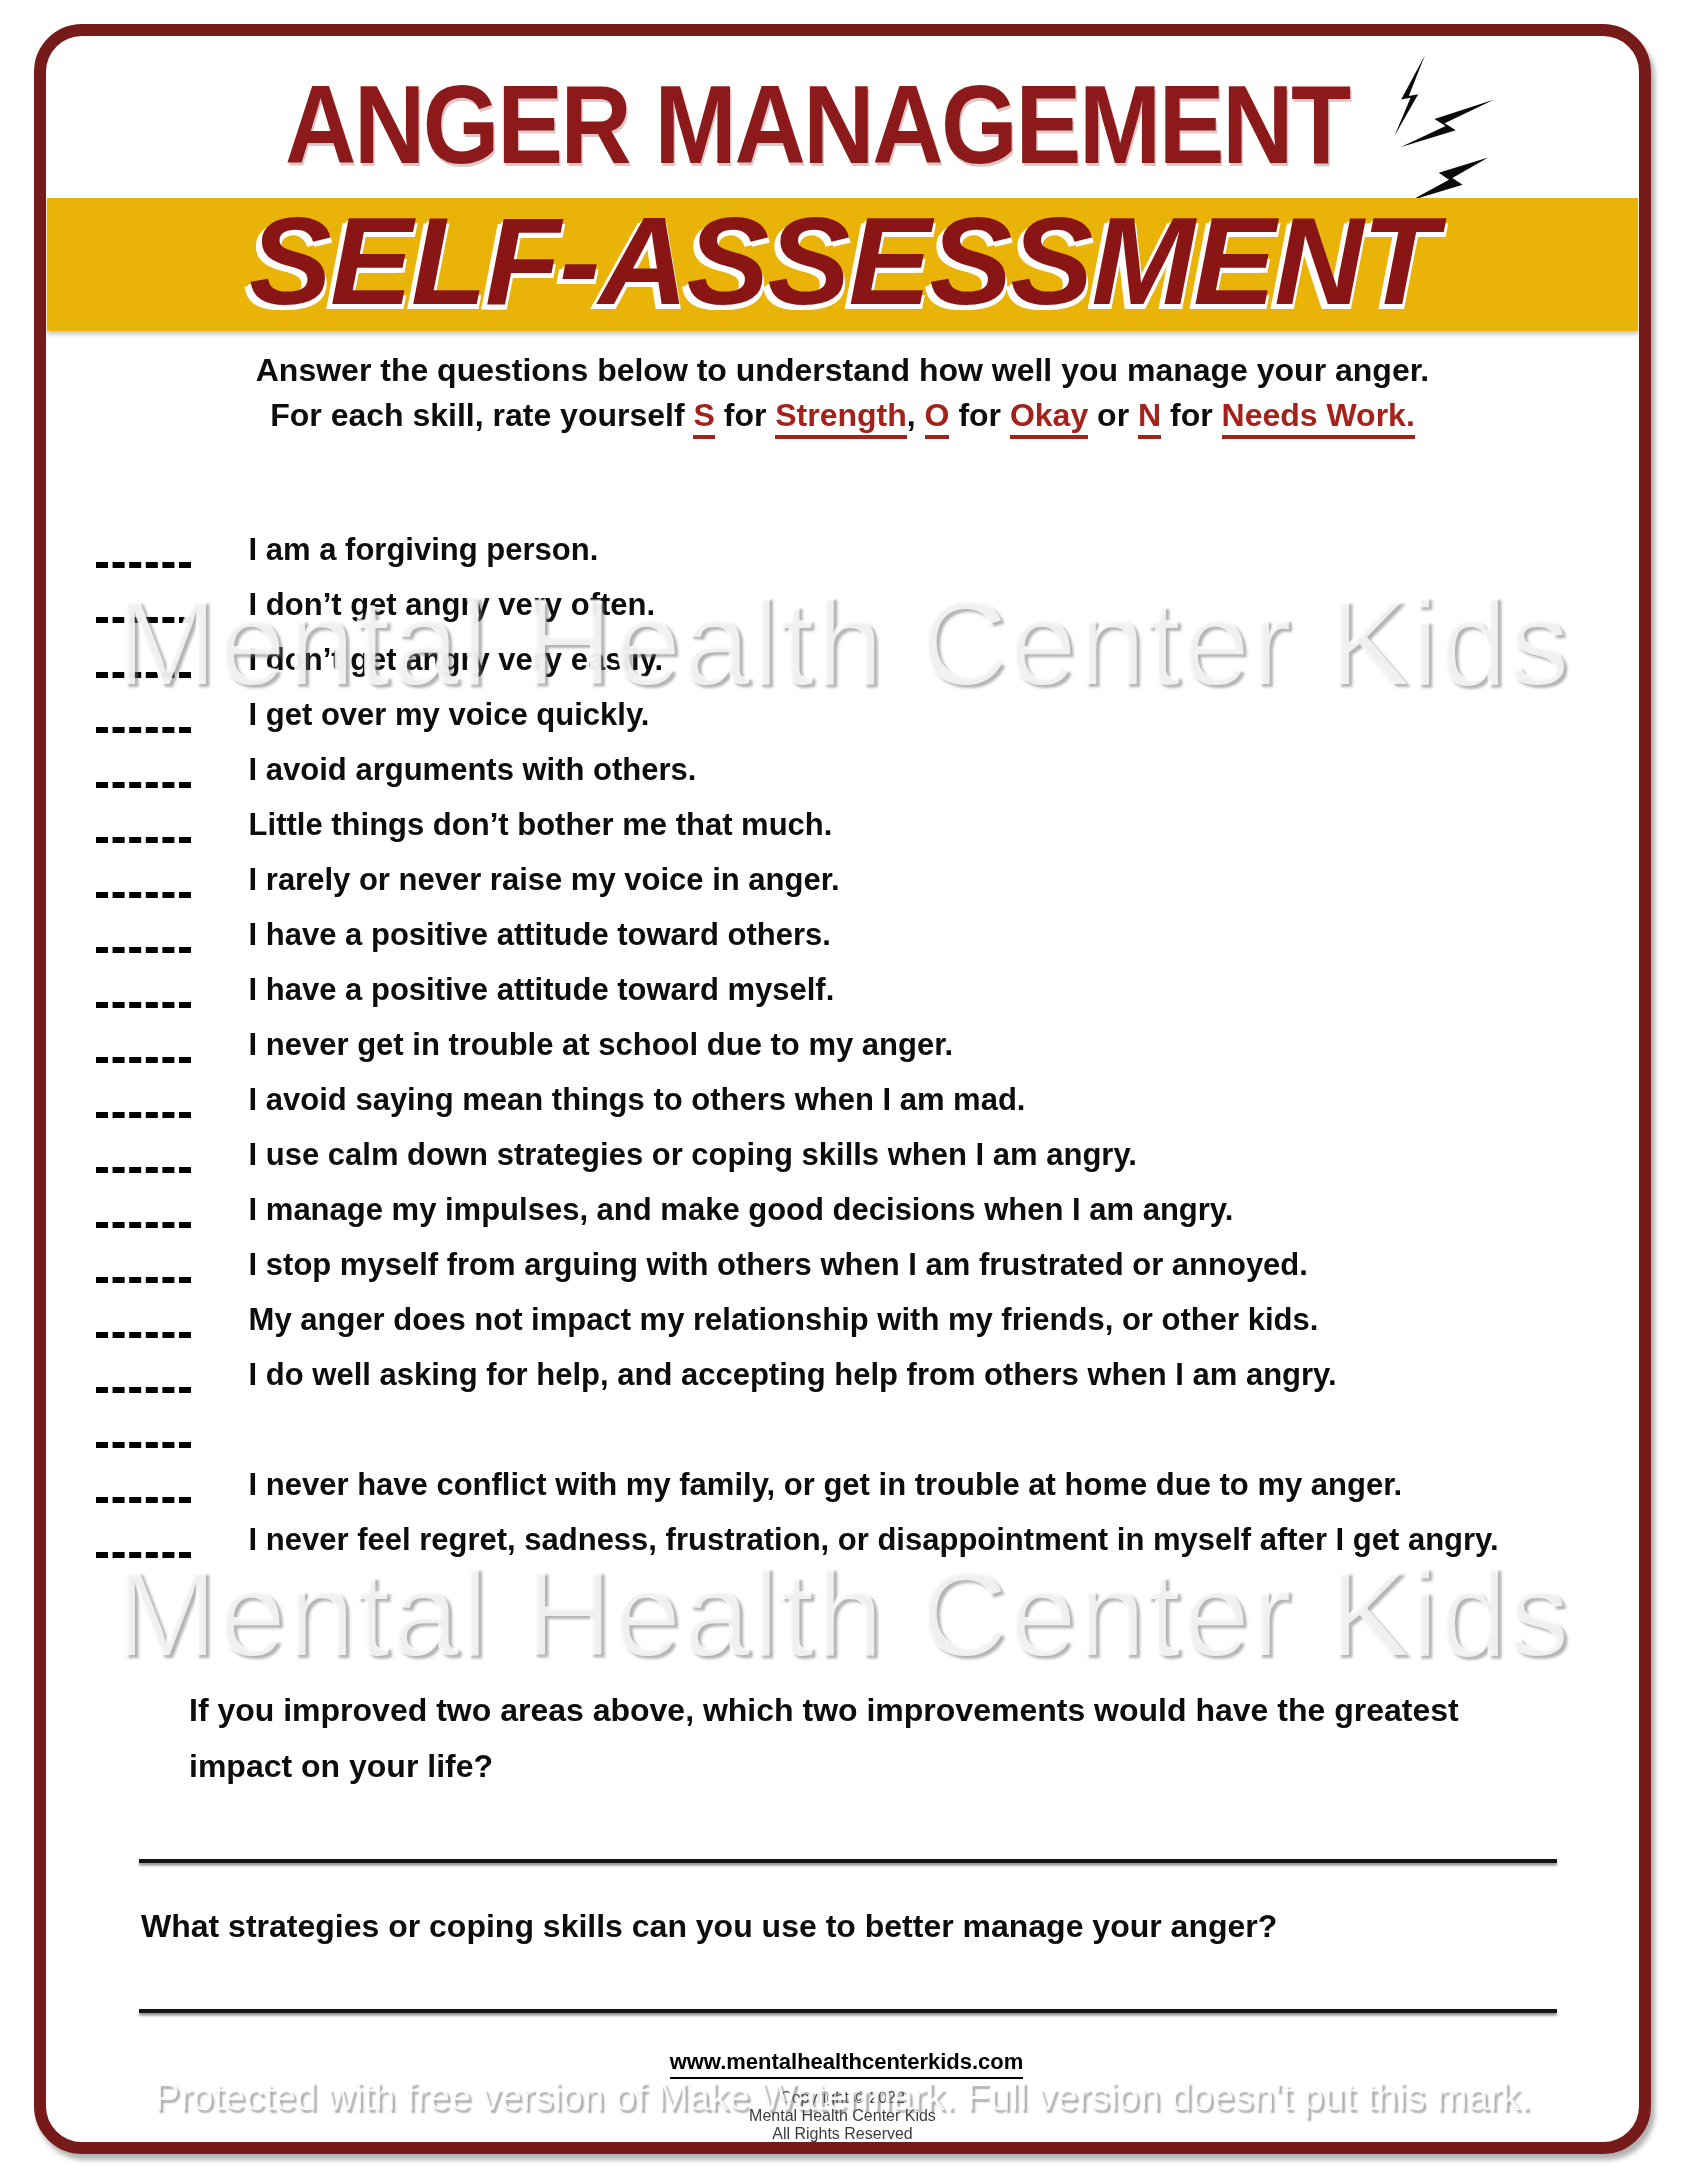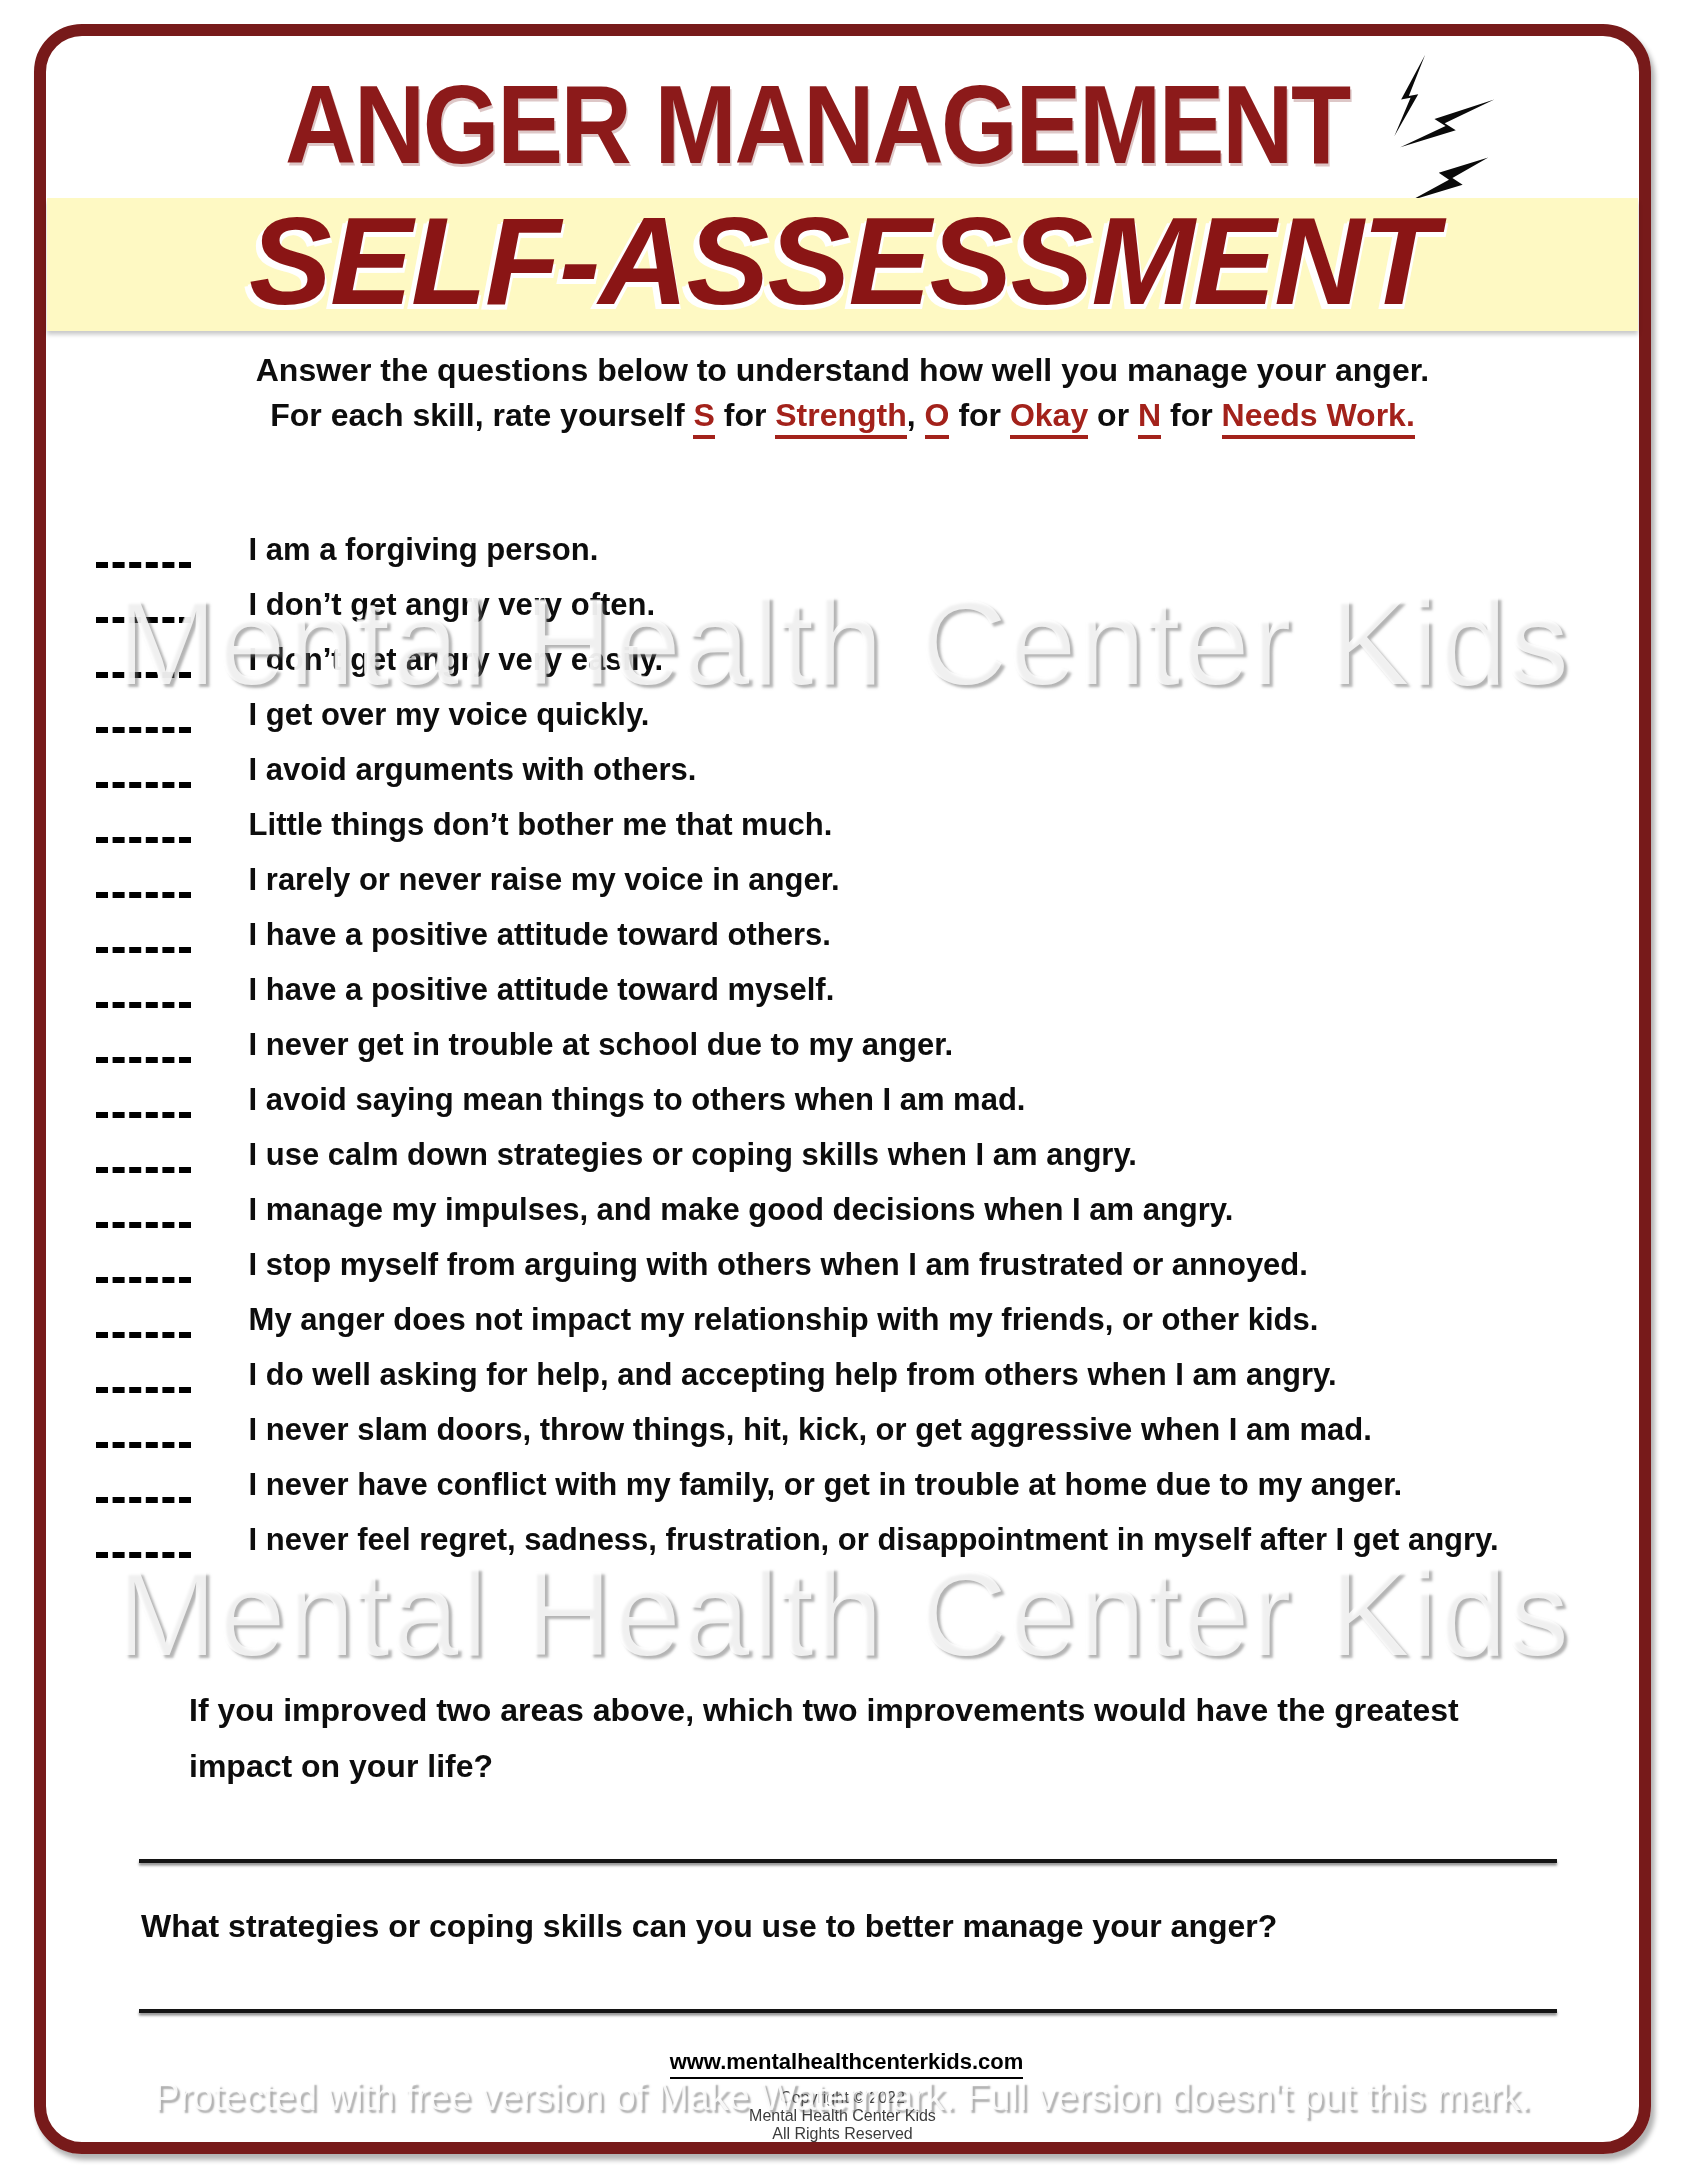--- a/index.html
+++ b/index.html
@@ -25,7 +25,7 @@
   .bolt-icon{position:absolute;left:1387px;top:55px;width:112px;height:158px;}
   .band{
     position:absolute;left:47px;top:198px;width:1591px;height:133px;
-    background:#fef9c3;display:flex;align-items:center;justify-content:center;
+    background:#eab308;display:flex;align-items:center;justify-content:center;
     box-shadow:0 4.3px 4.3px rgba(0,0,0,0.22);
   }
   .sub-title{

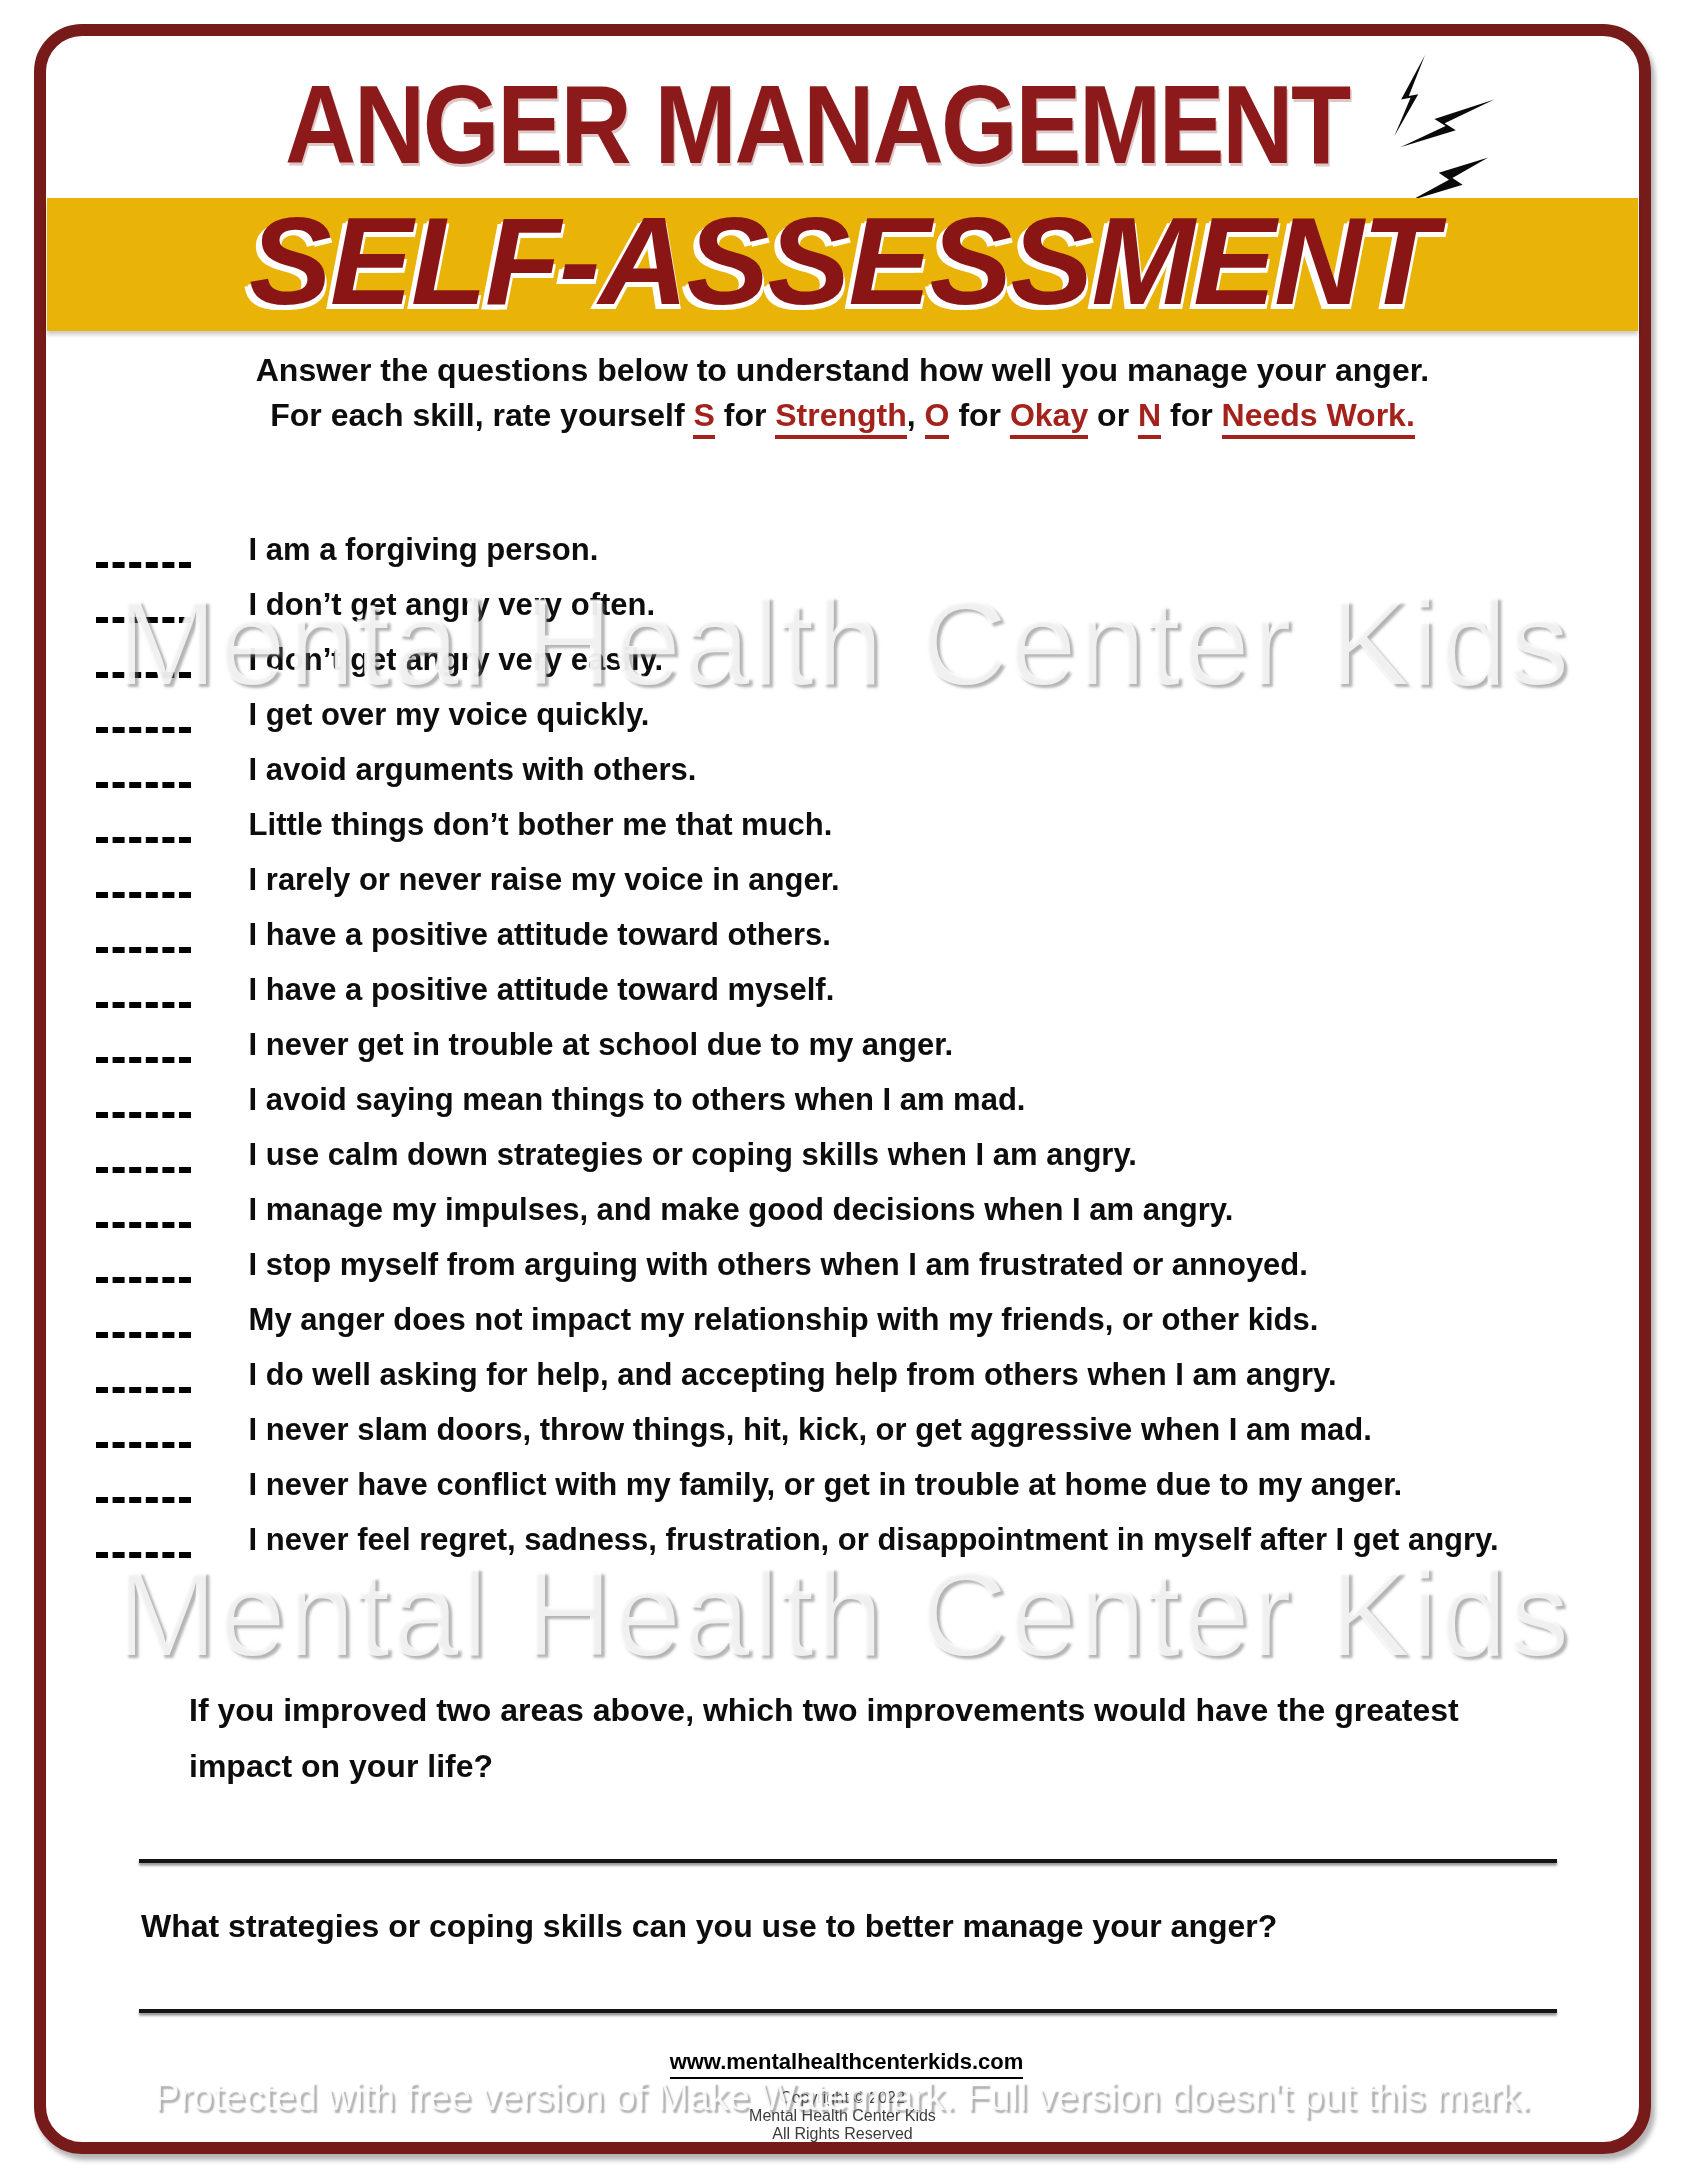--- a/index.html
+++ b/index.html
@@ -179,7 +179,6 @@
     </div>
   <div class="row">
       <span class="blank"></span>
-      <span class="item-text">I never slam doors, throw things, hit, kick, or get aggressive when I am mad.</span>
     </div>
   <div class="row">
       <span class="blank"></span>

